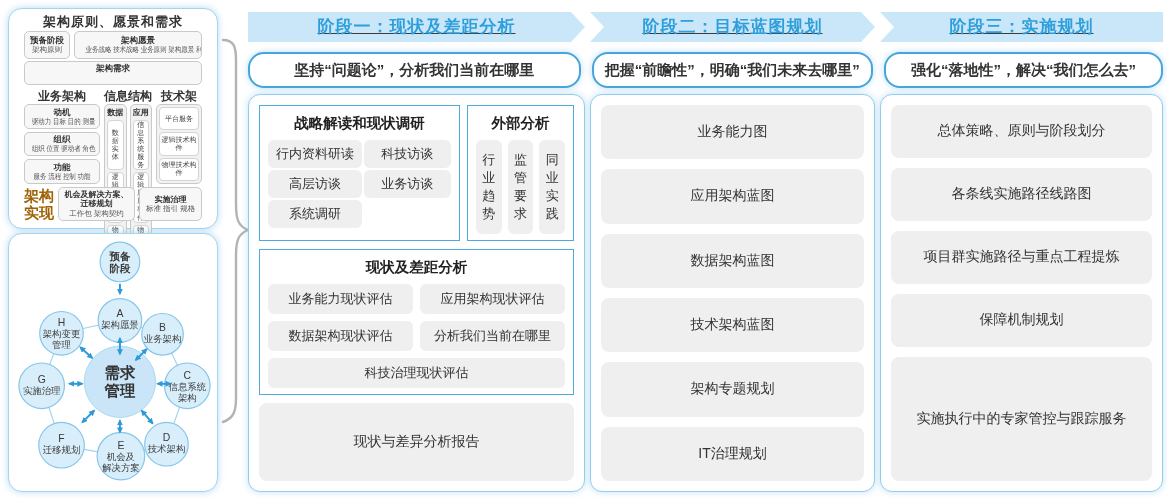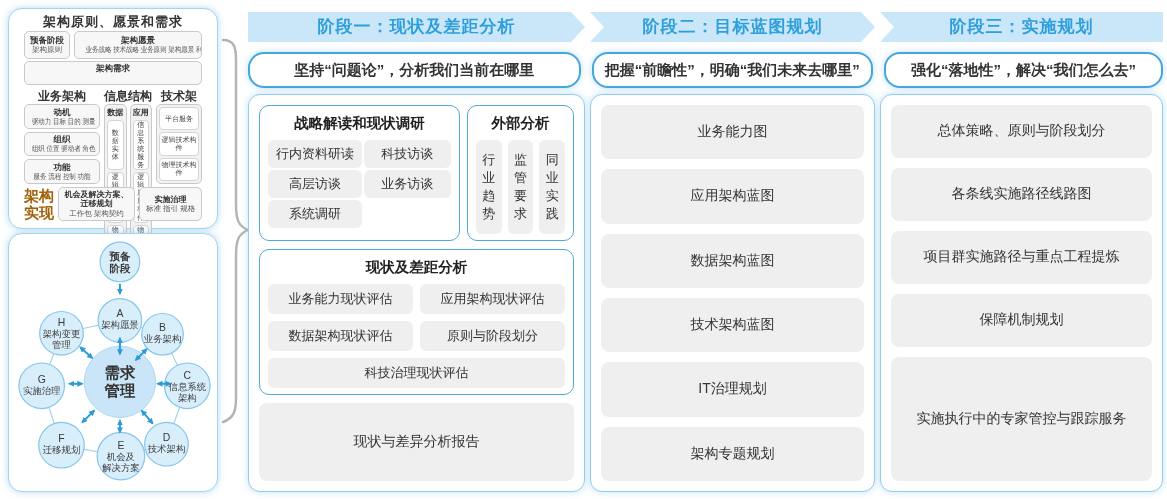--- a/index.html
+++ b/index.html
@@ -51,7 +51,7 @@
   .brace { position:absolute; left:219px; top:36px; }
 
   
-  .band-row { position:absolute; left:248px; top:12px; width:915px; height:30px; display:flex; gap:5px; }
+  .band-row { position:absolute; left:248px; top:12px; width:915px; height:30px; display:flex; gap:5px;text-decoration:underline; }
   .band { background:#c9e7f8; color:#2f9fdc; font-weight:bold; font-size:17px; letter-spacing:1px;
           text-align:center; line-height:30px; box-sizing:border-box; }
   .seg1 { width:337px; clip-path:polygon(0 0,calc(100% - 14px) 0,100% 50%,calc(100% - 14px) 100%,0 100%); }

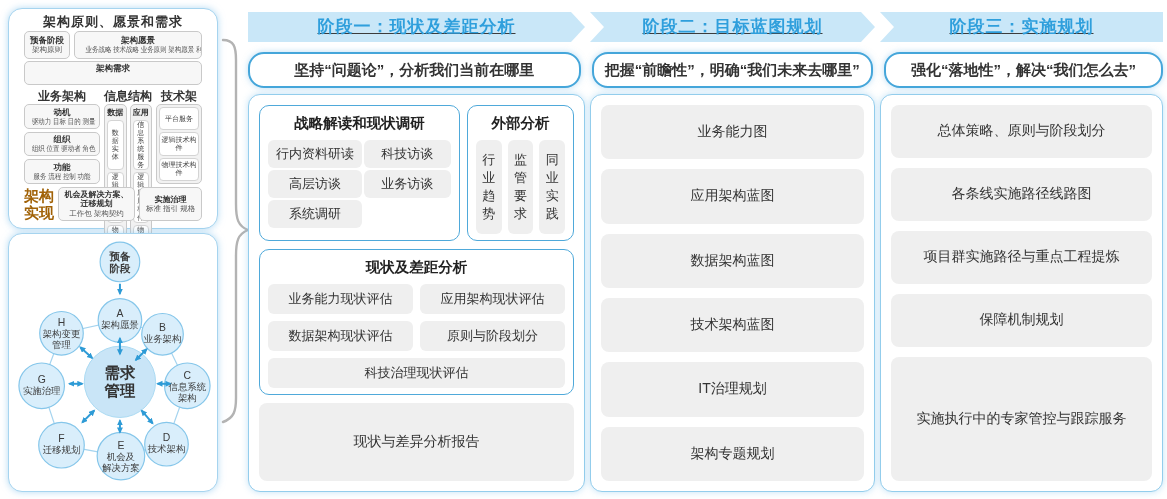--- a/index.html
+++ b/index.html
@@ -71,7 +71,7 @@
   .phase2 { width:285px; display:flex; flex-direction:column; gap:10px; }
   .phase3 { width:283px; display:flex; flex-direction:column; gap:10px; }
 
-  .group { border:1.5px solid #4fa9da; border-radius:10px; padding:6px 8px; box-sizing:border-box; background:#fff; }
+  .group { border:1.5px solid #4fa9da; border-radius:0; padding:6px 8px; box-sizing:border-box; background:#fff; }
   .g-title { font-weight:bold; font-size:14.5px; text-align:center; color:#222; margin:2px 0 7px; }
   .p1-top { display:flex; gap:7px; height:136px; }
   .g1 { flex:2.05; }

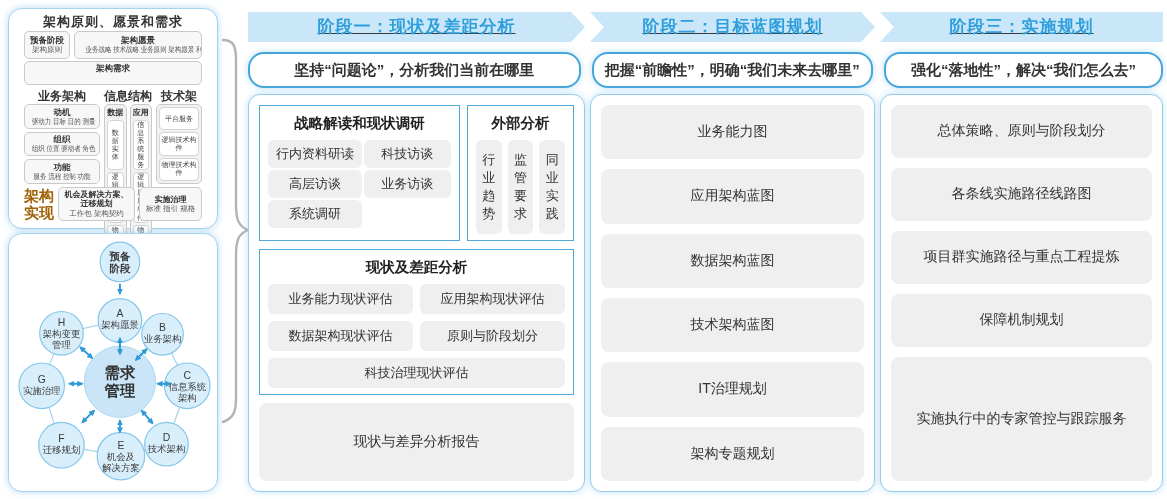--- a/index.html
+++ b/index.html
@@ -283,7 +283,7 @@
           <div class="item">业务能力现状评估</div>
           <div class="item">应用架构现状评估</div>
           <div class="item">数据架构现状评估</div>
-          <div class="item">原则与阶段划分</div>
+          <div class="item">分析我们当前在哪里</div>
           <div class="item span2">科技治理现状评估</div>
         </div>
       </div>

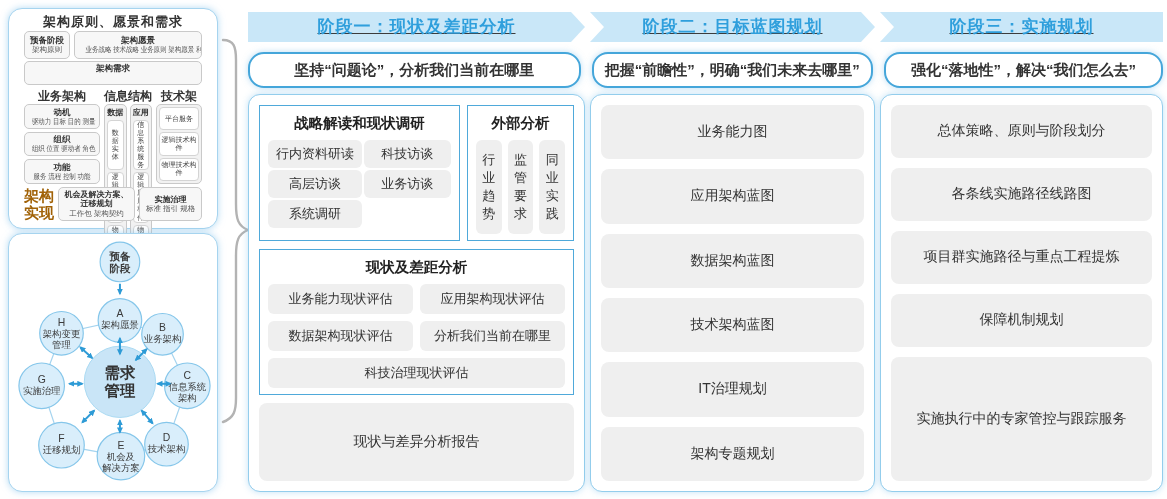--- a/index.html
+++ b/index.html
@@ -296,8 +296,8 @@
       <div class="item">应用架构蓝图</div>
       <div class="item">数据架构蓝图</div>
       <div class="item">技术架构蓝图</div>
+      <div class="item">架构专题规划</div>
       <div class="item">IT治理规划</div>
-      <div class="item">架构专题规划</div>
     </div>
 
     <div class="container phase3">

